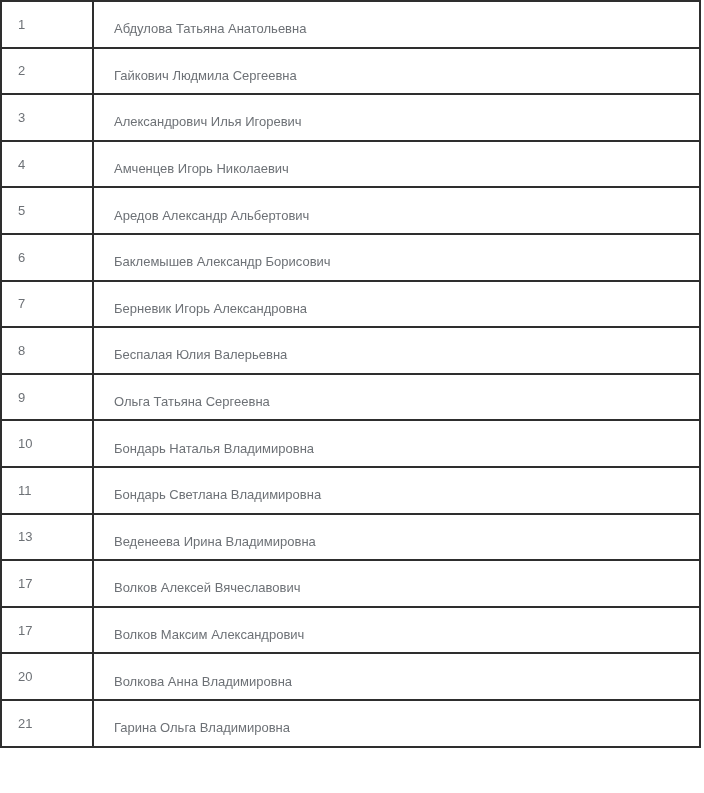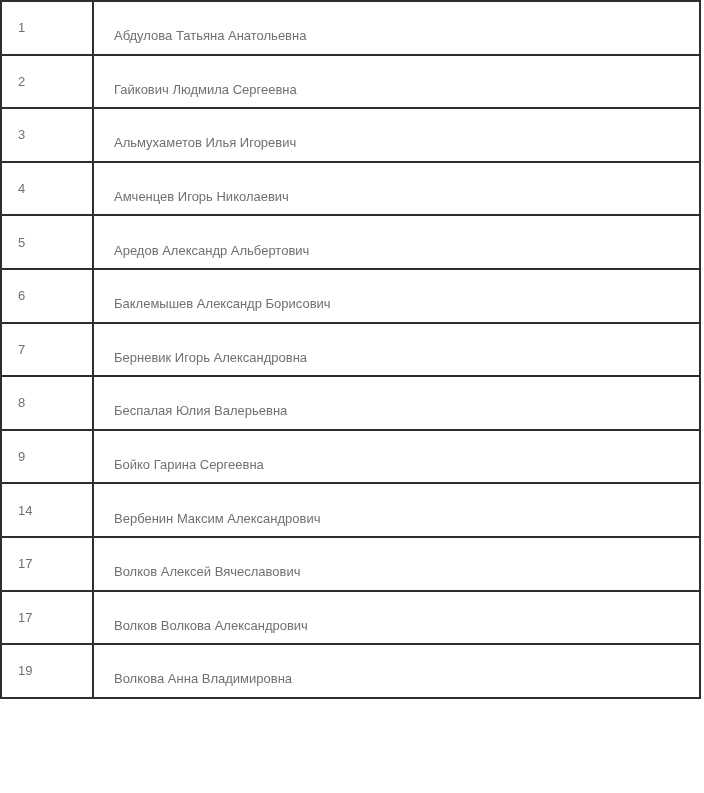--- a/index.html
+++ b/index.html
@@ -35,7 +35,7 @@
     padding: 0 0 0 16px;
   }
   table.roster td.name-cell {
-    padding: 16px 0 0 20px;
+    padding: 9px 0 0 20px;
   }
 </style>
 </head>

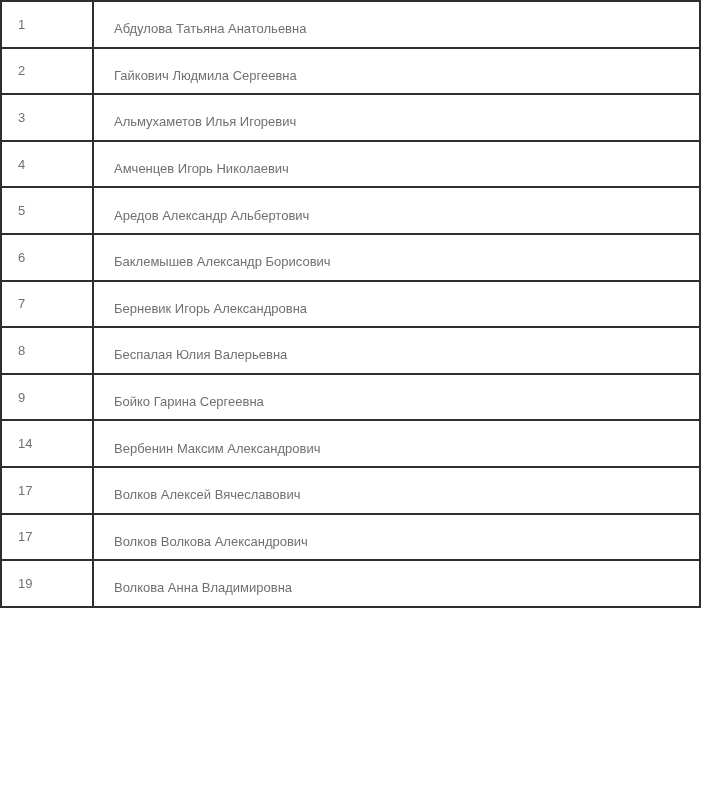--- a/index.html
+++ b/index.html
@@ -53,7 +53,7 @@
       </tr>
       <tr>
         <td class="num-cell">3</td>
-        <td class="name-cell">Альмухаметов Илья Игоревич</td>
+        <td class="name-cell">Александрович Илья Игоревич</td>
       </tr>
       <tr>
         <td class="num-cell">4</td>

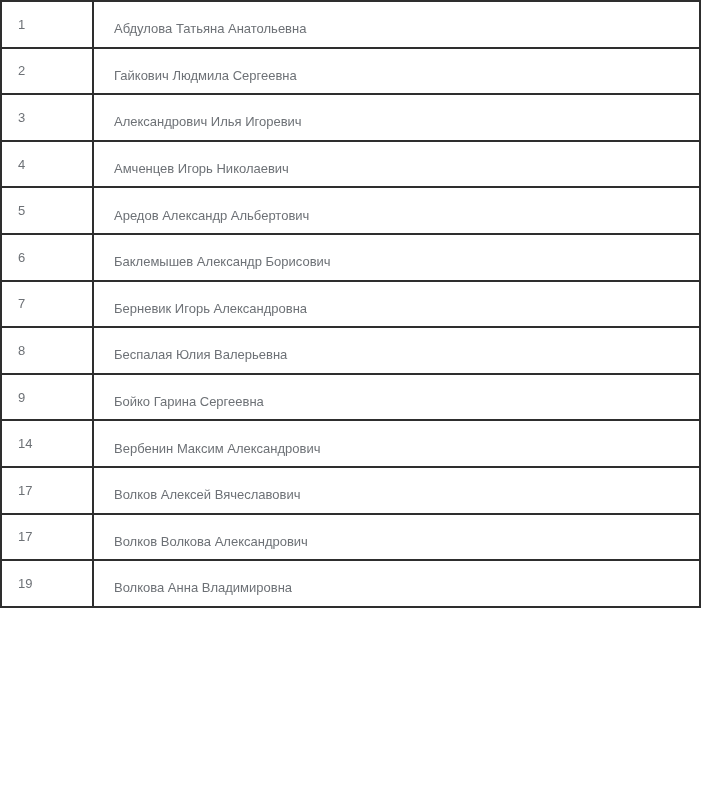--- a/index.html
+++ b/index.html
@@ -77,7 +77,7 @@
       </tr>
       <tr>
         <td class="num-cell">9</td>
-        <td class="name-cell">Бойко Гарина Сергеевна</td>
+        <td class="name-cell">Ольга Татьяна Сергеевна</td>
       </tr>
       <tr>
         <td class="num-cell">14</td>

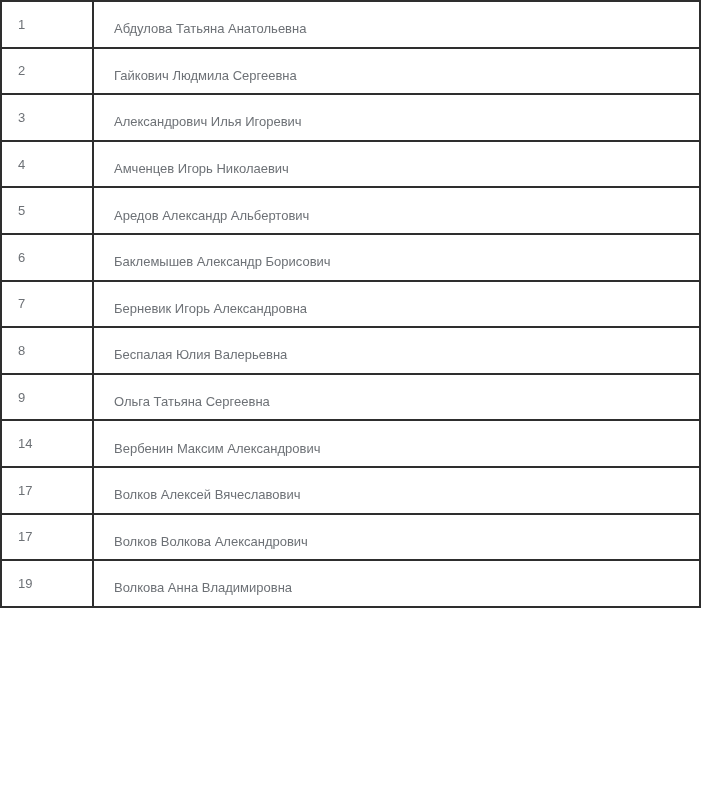--- a/index.html
+++ b/index.html
@@ -80,6 +80,10 @@
         <td class="name-cell">Ольга Татьяна Сергеевна</td>
       </tr>
       <tr>
+        <td class="num-cell">10</td>
+        <td class="name-cell">Бондарь Наталья Владимировна</td>
+      </tr>
+      <tr>
         <td class="num-cell">14</td>
         <td class="name-cell">Вербенин Максим Александрович</td>
       </tr>

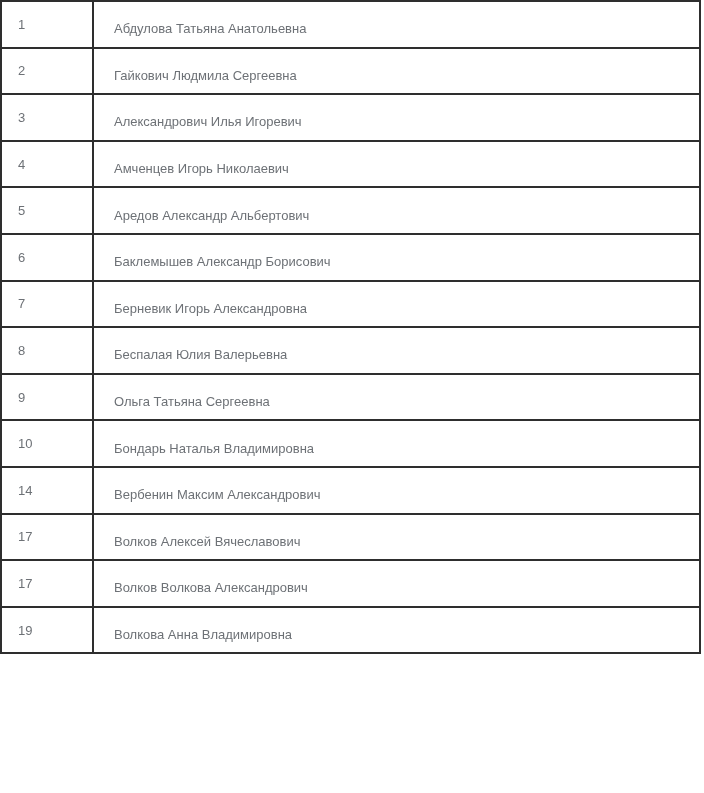--- a/index.html
+++ b/index.html
@@ -84,6 +84,10 @@
         <td class="name-cell">Бондарь Наталья Владимировна</td>
       </tr>
       <tr>
+        <td class="num-cell">11</td>
+        <td class="name-cell">Бондарь Светлана Владимировна</td>
+      </tr>
+      <tr>
         <td class="num-cell">14</td>
         <td class="name-cell">Вербенин Максим Александрович</td>
       </tr>

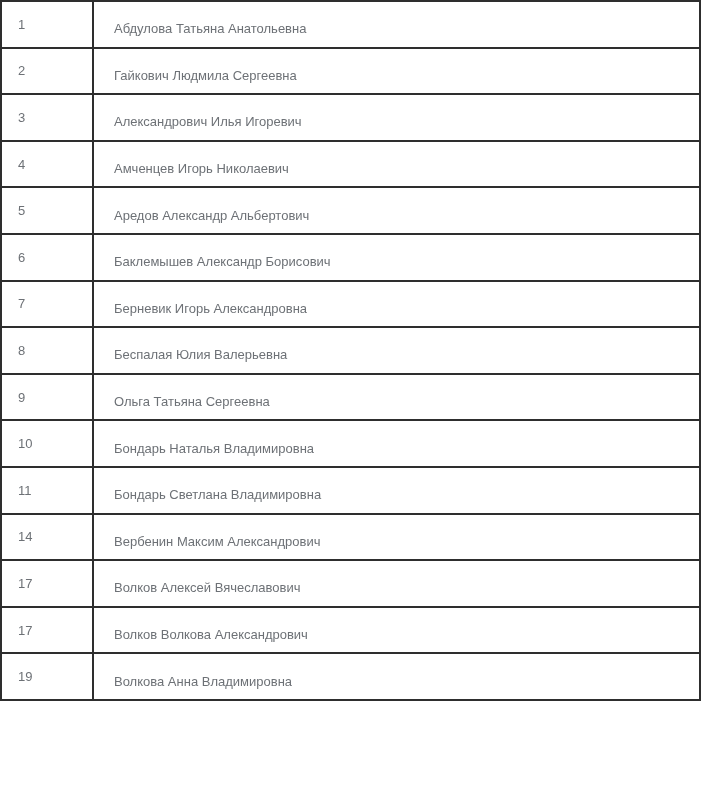--- a/index.html
+++ b/index.html
@@ -88,6 +88,10 @@
         <td class="name-cell">Бондарь Светлана Владимировна</td>
       </tr>
       <tr>
+        <td class="num-cell">13</td>
+        <td class="name-cell">Веденеева Ирина Владимировна</td>
+      </tr>
+      <tr>
         <td class="num-cell">14</td>
         <td class="name-cell">Вербенин Максим Александрович</td>
       </tr>

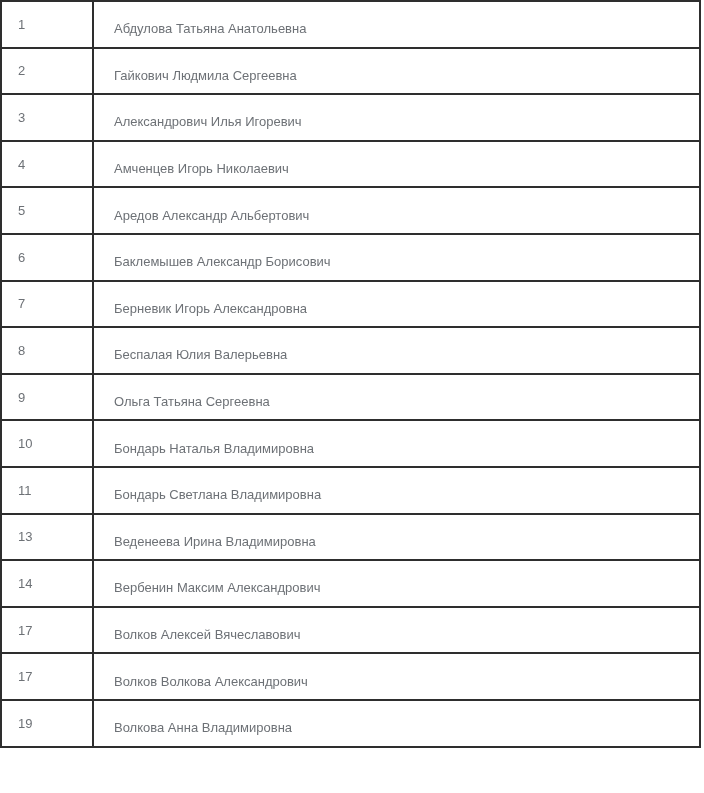--- a/index.html
+++ b/index.html
@@ -92,10 +92,6 @@
         <td class="name-cell">Веденеева Ирина Владимировна</td>
       </tr>
       <tr>
-        <td class="num-cell">14</td>
-        <td class="name-cell">Вербенин Максим Александрович</td>
-      </tr>
-      <tr>
         <td class="num-cell">17</td>
         <td class="name-cell">Волков Алексей Вячеславович</td>
       </tr>

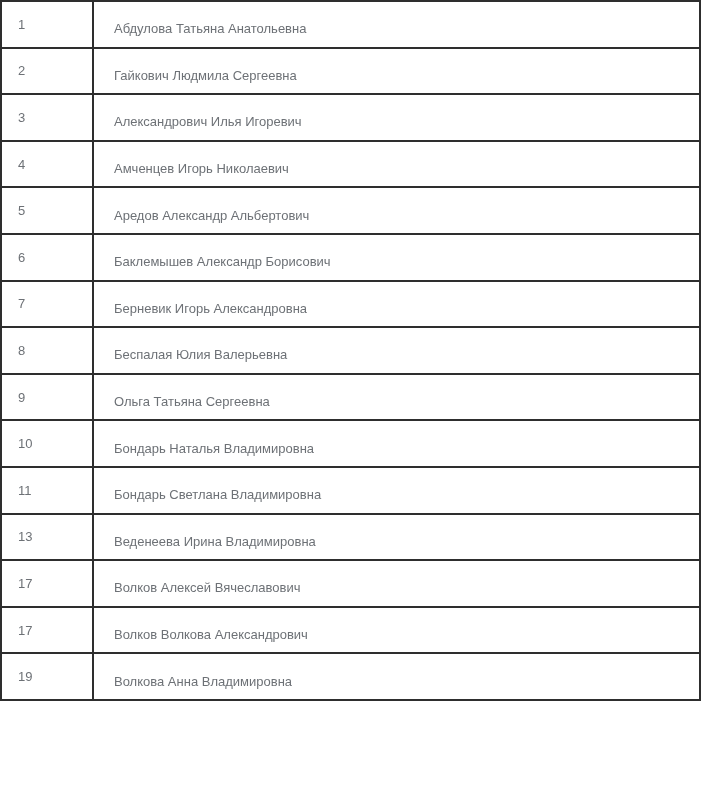--- a/index.html
+++ b/index.html
@@ -97,7 +97,7 @@
       </tr>
       <tr>
         <td class="num-cell">17</td>
-        <td class="name-cell">Волков Волкова Александрович</td>
+        <td class="name-cell">Волков Максим Александрович</td>
       </tr>
       <tr>
         <td class="num-cell">19</td>

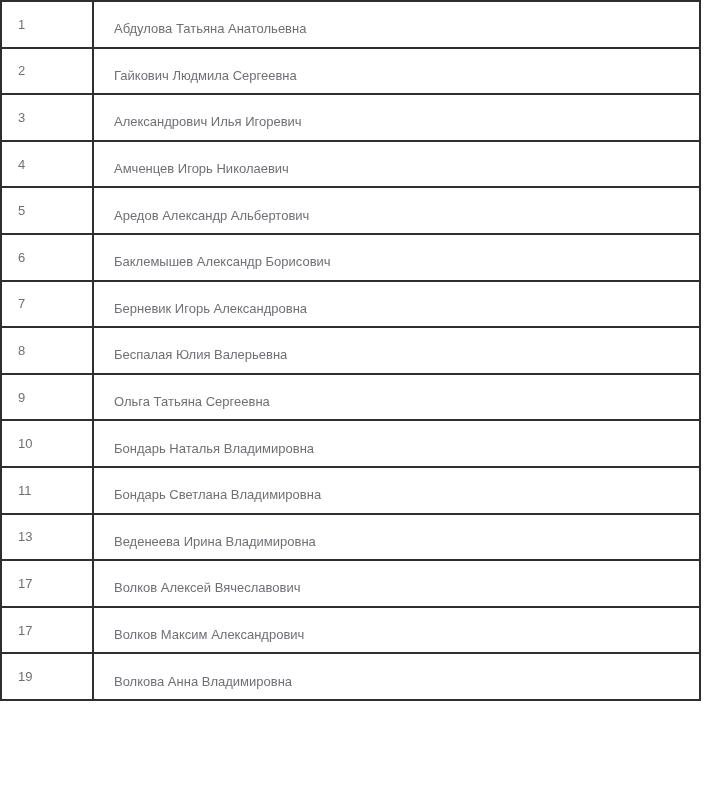--- a/index.html
+++ b/index.html
@@ -100,7 +100,7 @@
         <td class="name-cell">Волков Максим Александрович</td>
       </tr>
       <tr>
-        <td class="num-cell">19</td>
+        <td class="num-cell">20</td>
         <td class="name-cell">Волкова Анна Владимировна</td>
       </tr>
     </tbody>

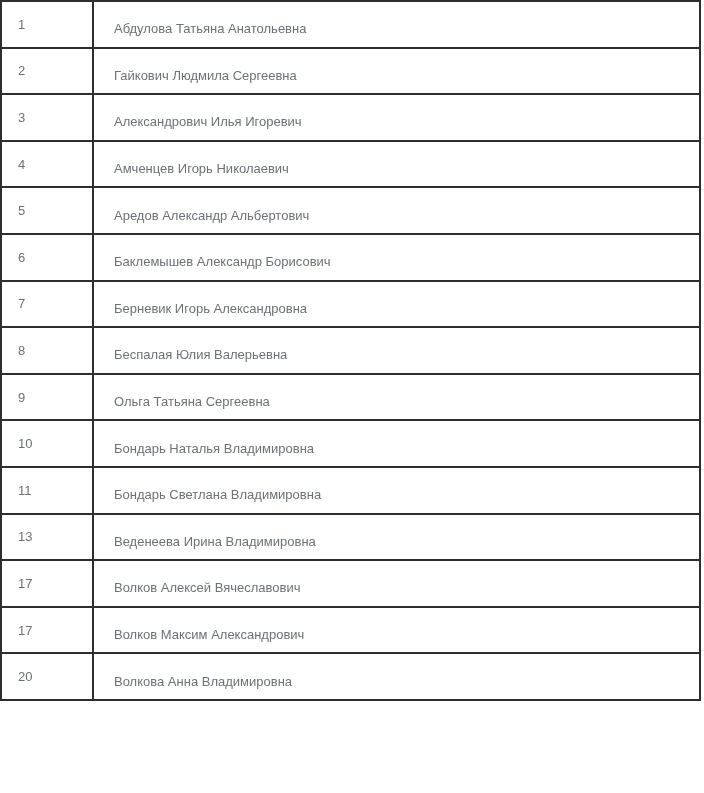--- a/index.html
+++ b/index.html
@@ -103,6 +103,10 @@
         <td class="num-cell">20</td>
         <td class="name-cell">Волкова Анна Владимировна</td>
       </tr>
+      <tr>
+        <td class="num-cell">21</td>
+        <td class="name-cell">Гарина Ольга Владимировна</td>
+      </tr>
     </tbody>
 </table>
 

